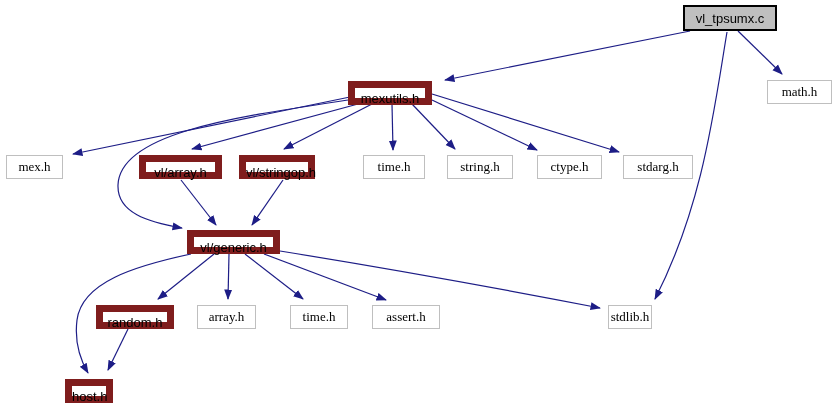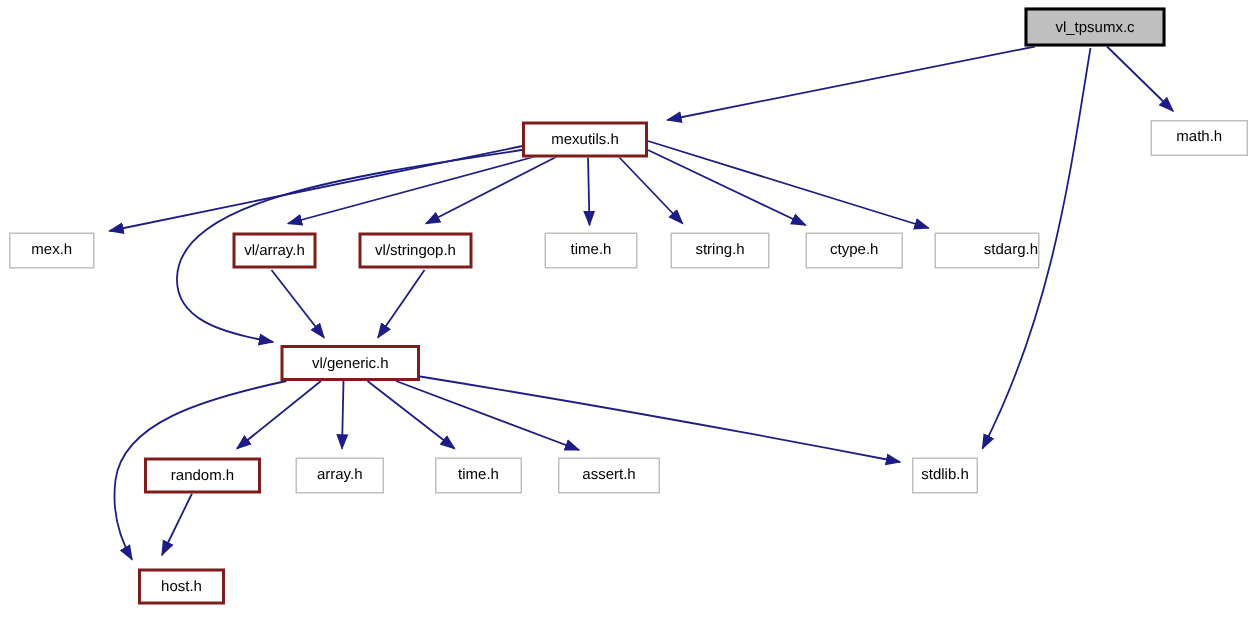--- a/index.html
+++ b/index.html
@@ -18,7 +18,7 @@
     height:24px;
     background:#ffffff;
     color:#000000;
-    font-size:10px;
+    font-size:13px;
     line-height:22px;
     text-align:center;
     white-space:nowrap;

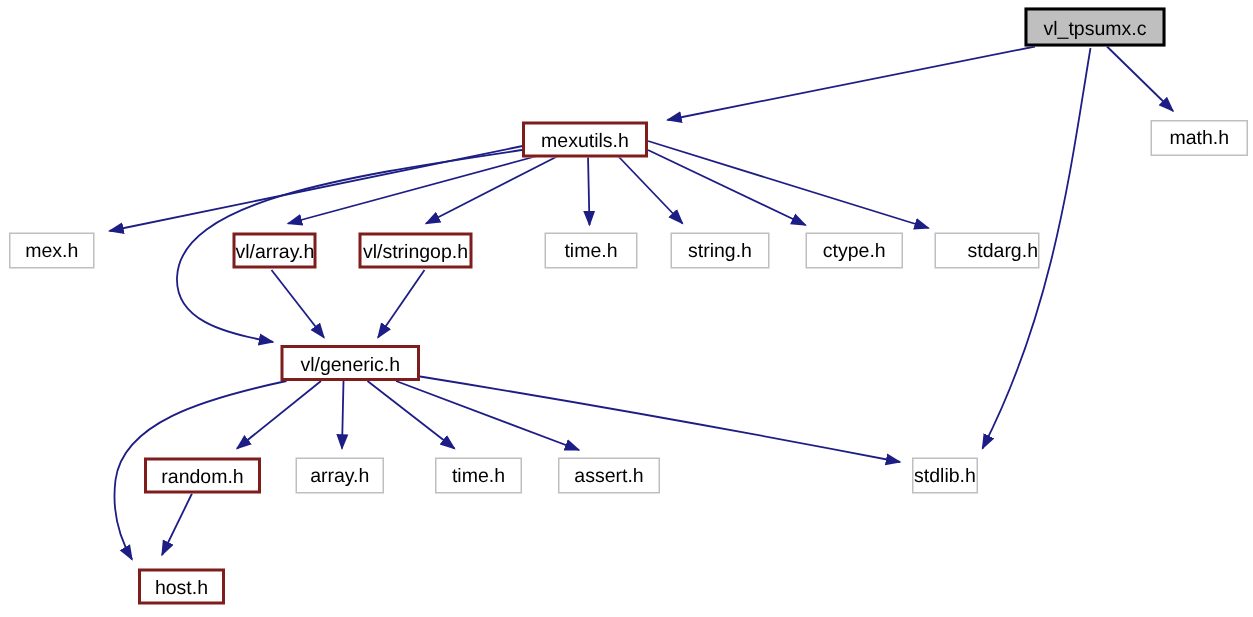--- a/index.html
+++ b/index.html
@@ -24,7 +24,7 @@
     white-space:nowrap;
   }
   .node.ext{border:1px solid #bfbfbf;}
-  .node.doc{border:2px solid #7f1d1d;}
+  .node.doc{border:7px solid #7f1d1d;}
   .node.main{
     border:2px solid #000000;
     background:#bfbfbf;

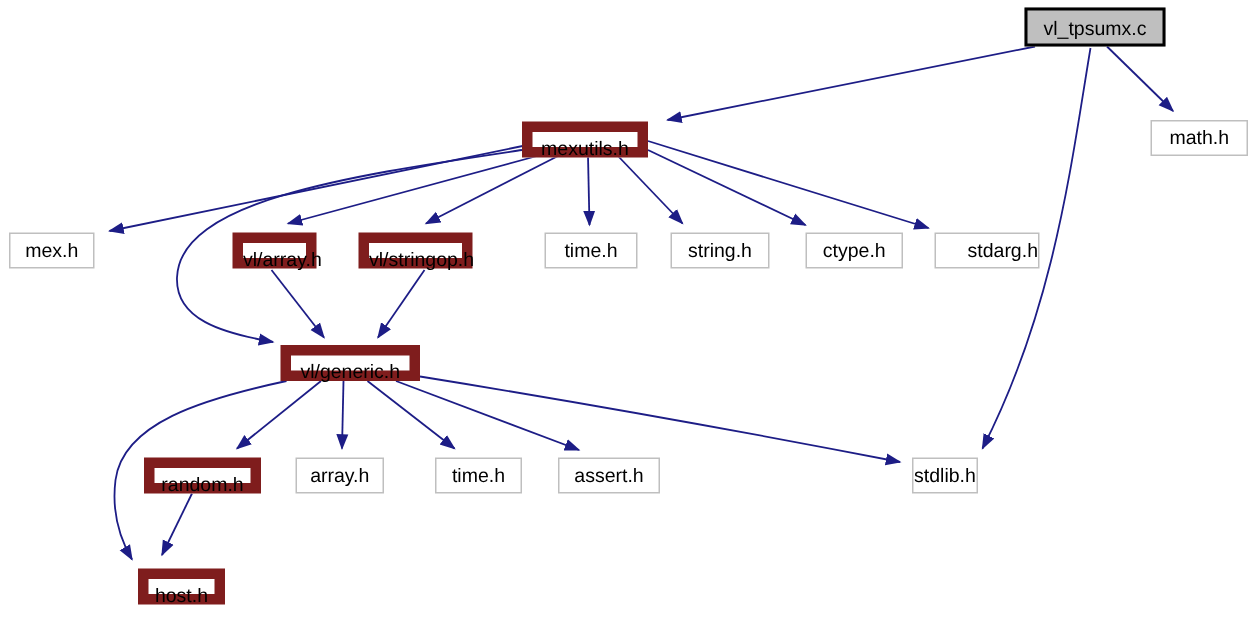--- a/index.html
+++ b/index.html
@@ -23,7 +23,7 @@
     text-align:center;
     white-space:nowrap;
   }
-  .node.ext{border:1px solid #bfbfbf;}
+  .node.ext{border:1px solid #bfbfbf;font-family:Liberation Serif, serif;}
   .node.doc{border:7px solid #7f1d1d;}
   .node.main{
     border:2px solid #000000;

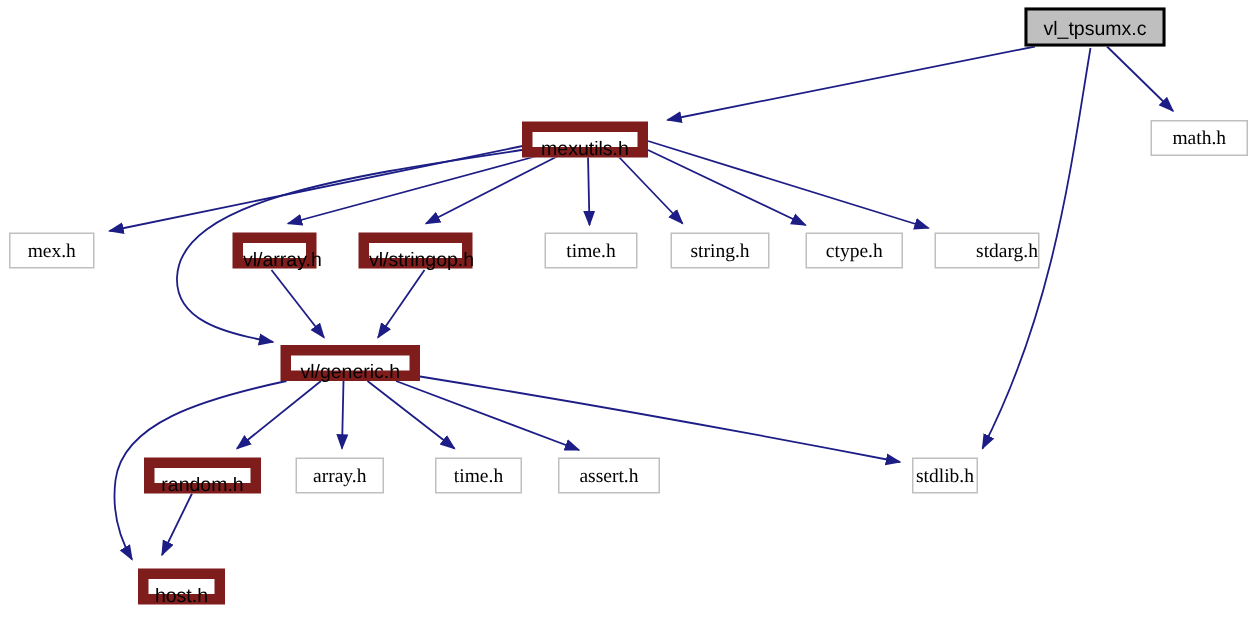--- a/index.html
+++ b/index.html
@@ -69,7 +69,7 @@
   <div class="node ext" style="left:767px;top:80px;width:65px;">math.h</div>
   <div class="node doc" style="left:348px;top:81px;width:84px;">mexutils.h</div>
   <div class="node ext" style="left:6px;top:155px;width:57px;">mex.h</div>
-  <div class="node doc" style="left:139px;top:155px;width:56px;margin-left:16px;">vl/array.h</div>
+  <div class="node doc" style="left:139px;top:155px;width:83px;">vl/array.h</div>
   <div class="node doc" style="left:239px;top:155px;width:76px;">vl/stringop.h</div>
   <div class="node ext" style="left:363px;top:155px;width:62px;">time.h</div>
   <div class="node ext" style="left:447px;top:155px;width:66px;">string.h</div>

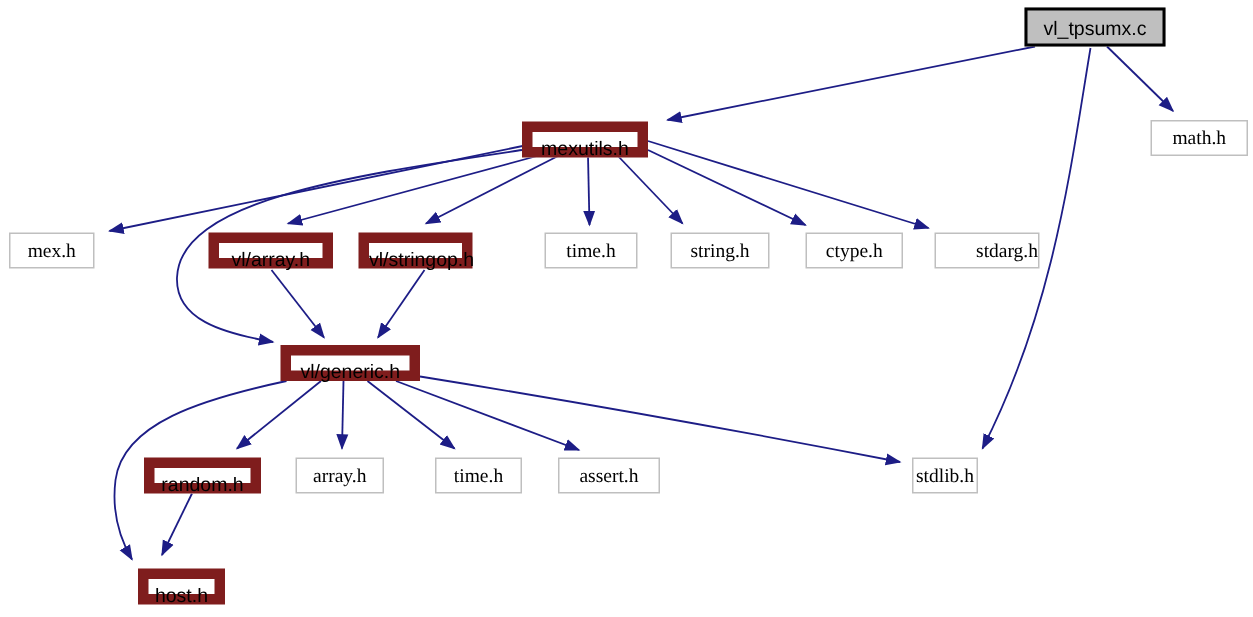--- a/index.html
+++ b/index.html
@@ -74,7 +74,7 @@
   <div class="node ext" style="left:363px;top:155px;width:62px;">time.h</div>
   <div class="node ext" style="left:447px;top:155px;width:66px;">string.h</div>
   <div class="node ext" style="left:537px;top:155px;width:65px;">ctype.h</div>
-  <div class="node ext" style="left:623px;top:155px;width:70px;text-align:right;">stdarg.h</div>
+  <div class="node ext" style="left:623px;top:155px;width:70px;">stdarg.h</div>
   <div class="node doc" style="left:187px;top:230px;width:93px;">vl/generic.h</div>
   <div class="node doc" style="left:96px;top:305px;width:78px;">random.h</div>
   <div class="node ext" style="left:197px;top:305px;width:59px;">array.h</div>

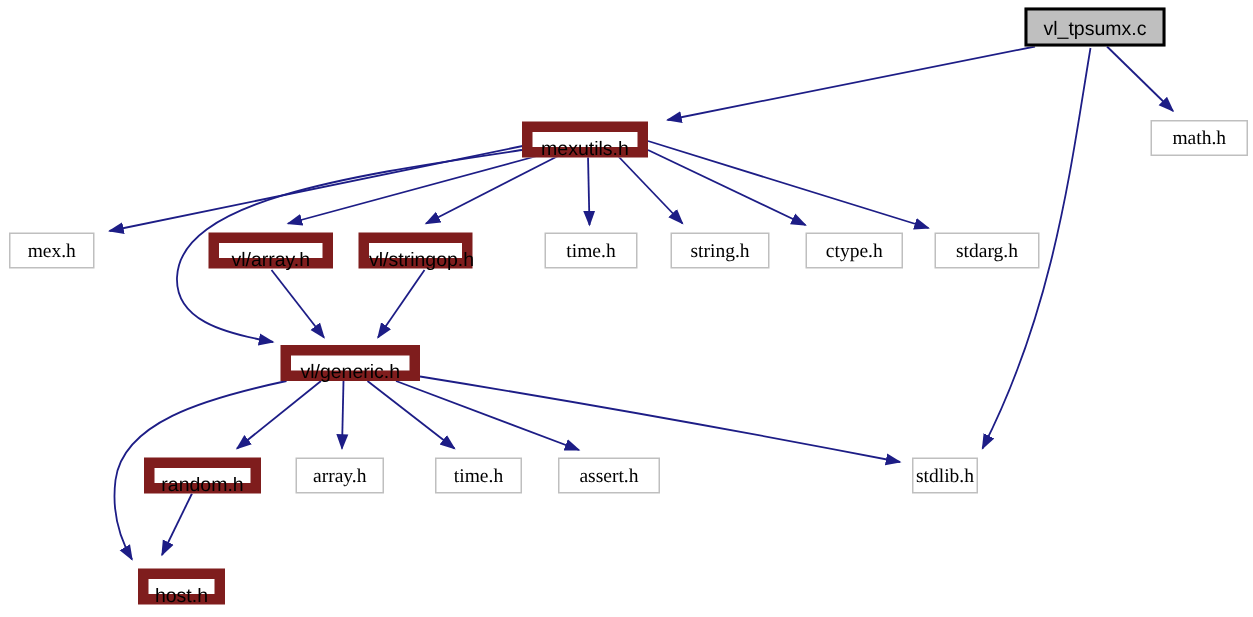--- a/index.html
+++ b/index.html
@@ -81,7 +81,7 @@
   <div class="node ext" style="left:290px;top:305px;width:58px;">time.h</div>
   <div class="node ext" style="left:372px;top:305px;width:68px;">assert.h</div>
   <div class="node ext" style="left:608px;top:305px;width:44px;">stdlib.h</div>
-  <div class="node doc" style="left:65px;top:379px;width:58px;margin-left:27px;">host.h</div>
+  <div class="node doc" style="left:65px;top:379px;width:48px;">host.h</div>
 
 </div>
 

